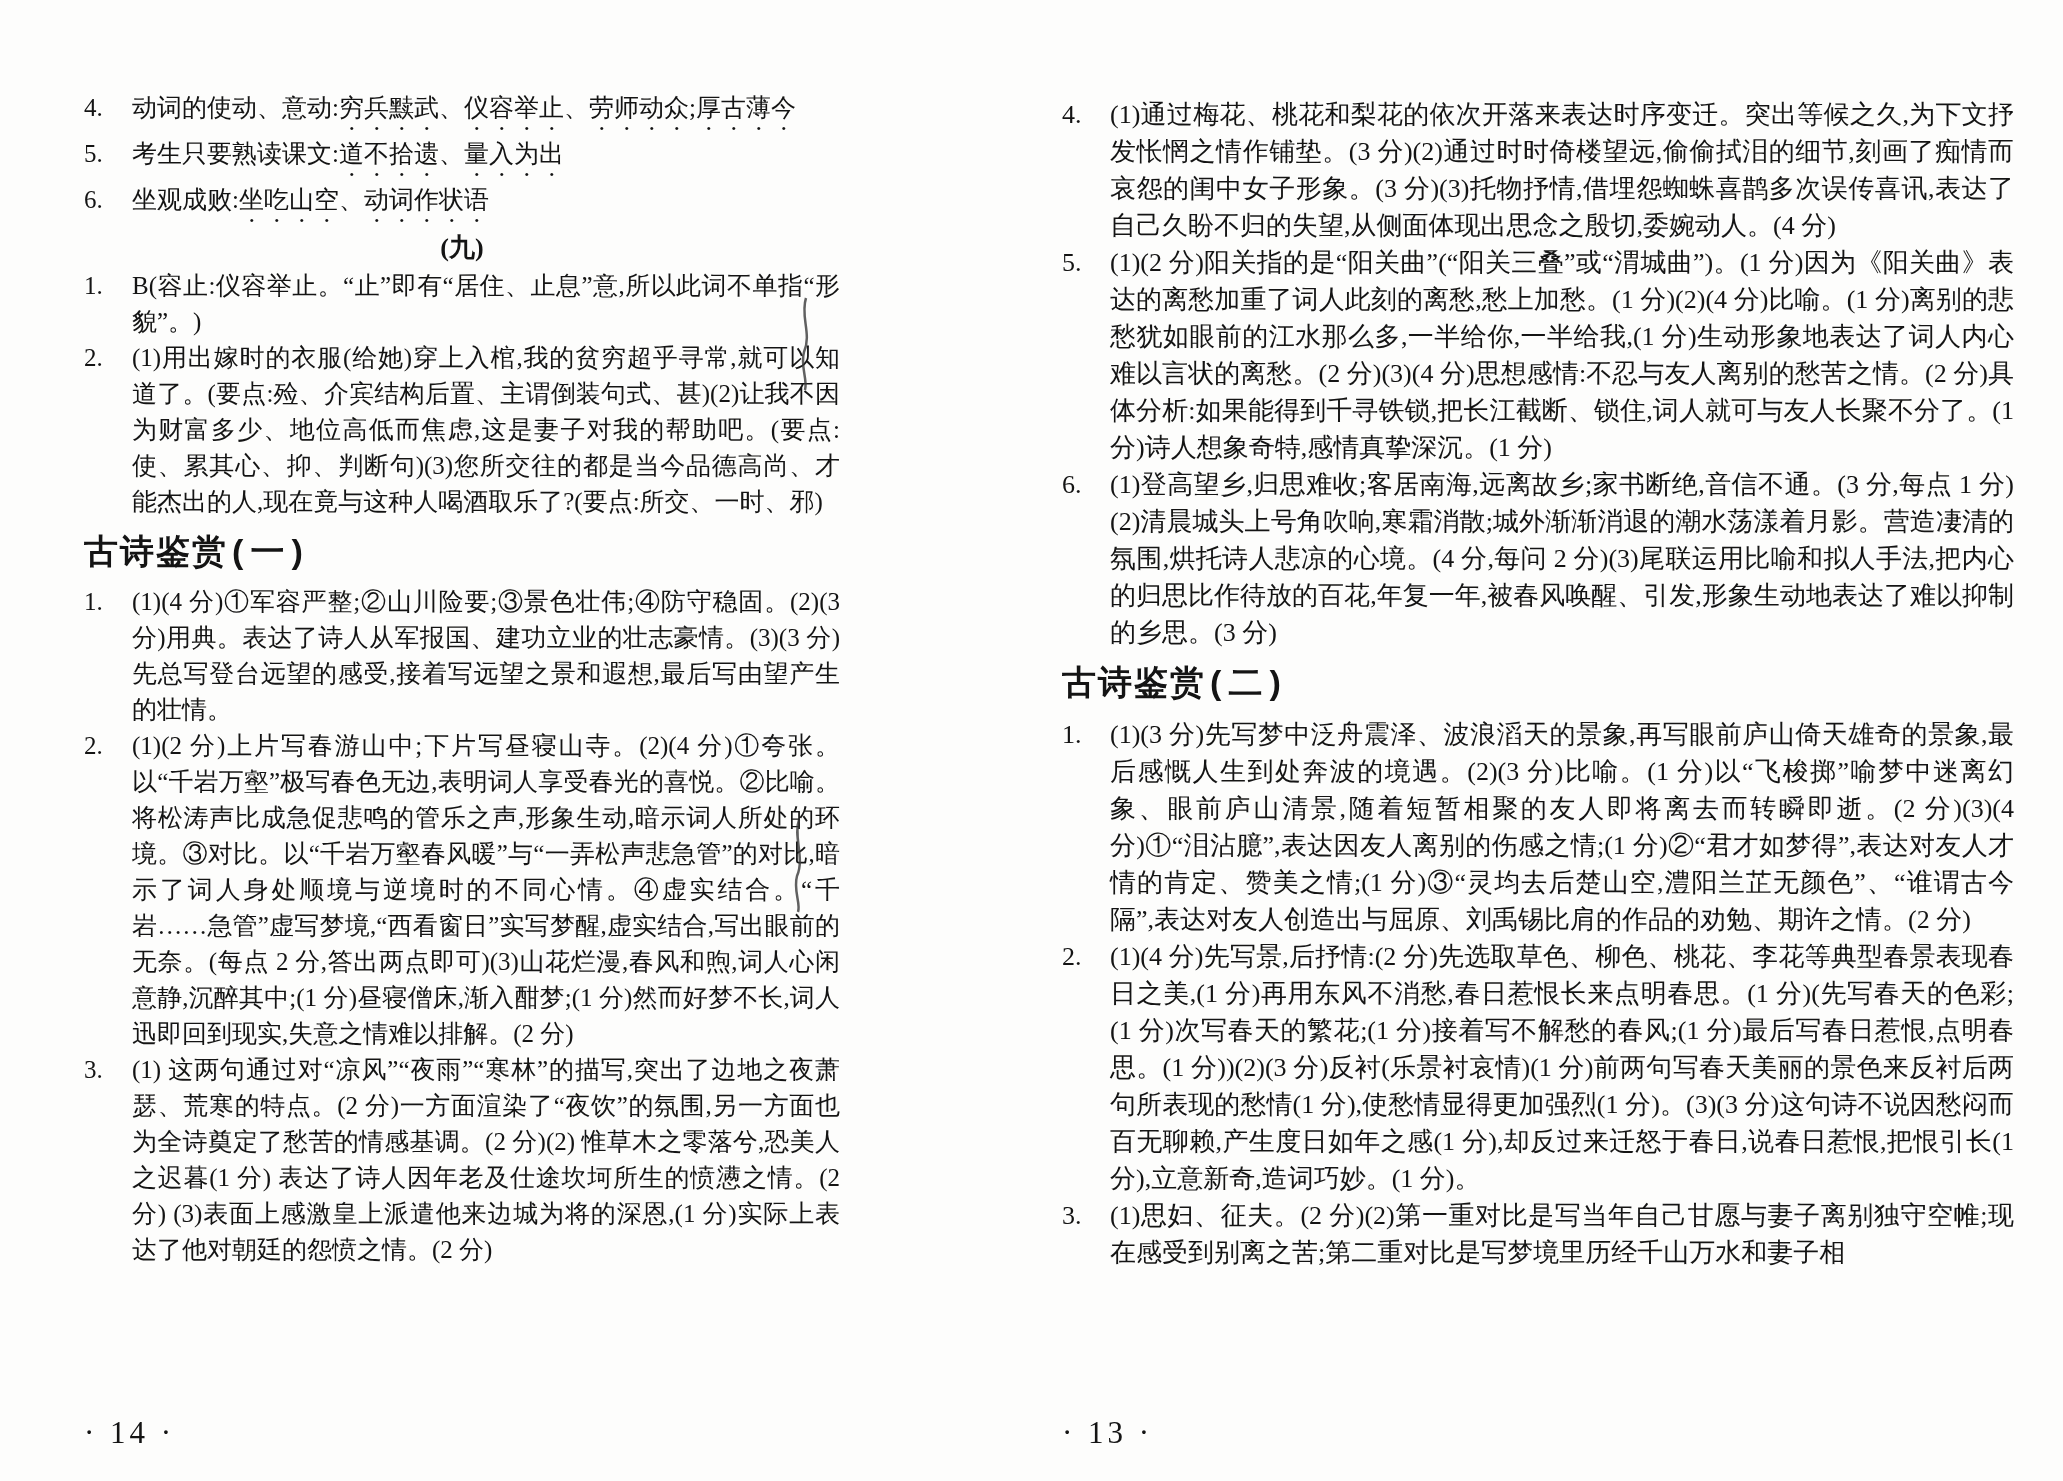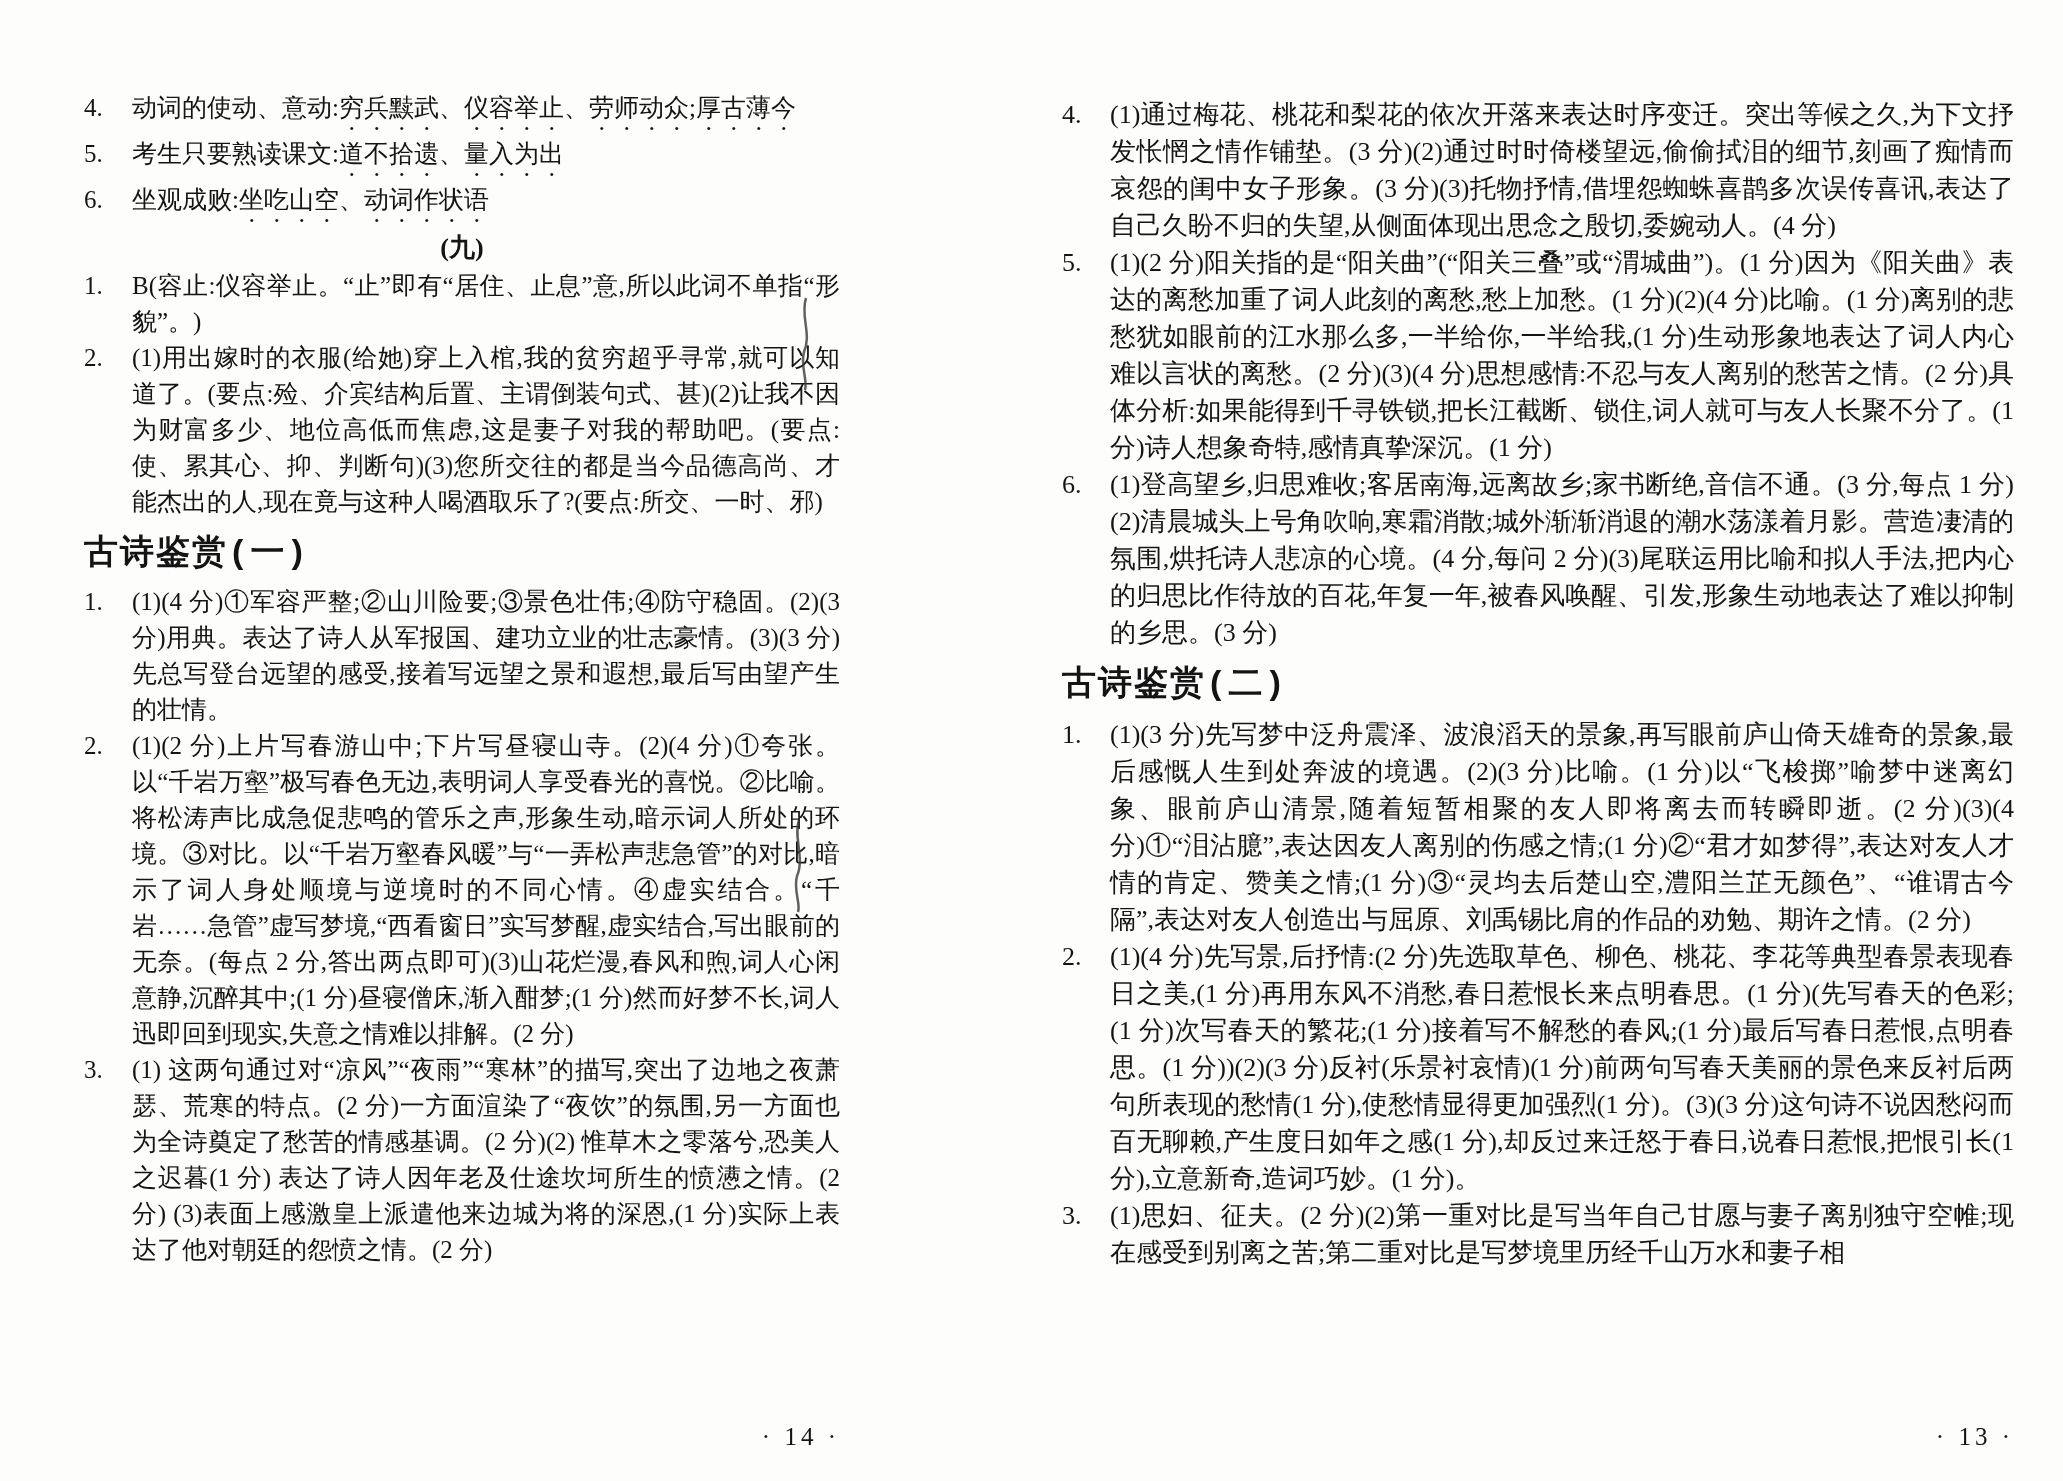--- a/index.html
+++ b/index.html
@@ -30,8 +30,8 @@
     margin:16px 0 12px 0; letter-spacing:2px;
   }
   .page-num {
-    position:absolute; bottom:30px; text-align:right;
-    font-size:25px; letter-spacing:4px;
+    position:absolute; bottom:30px; text-align:left;
+    font-size:31px; letter-spacing:4px;
   }
   .page-num-left  { left:84px;  width:756px; }
   .page-num-right { left:1062px; width:952px; }

